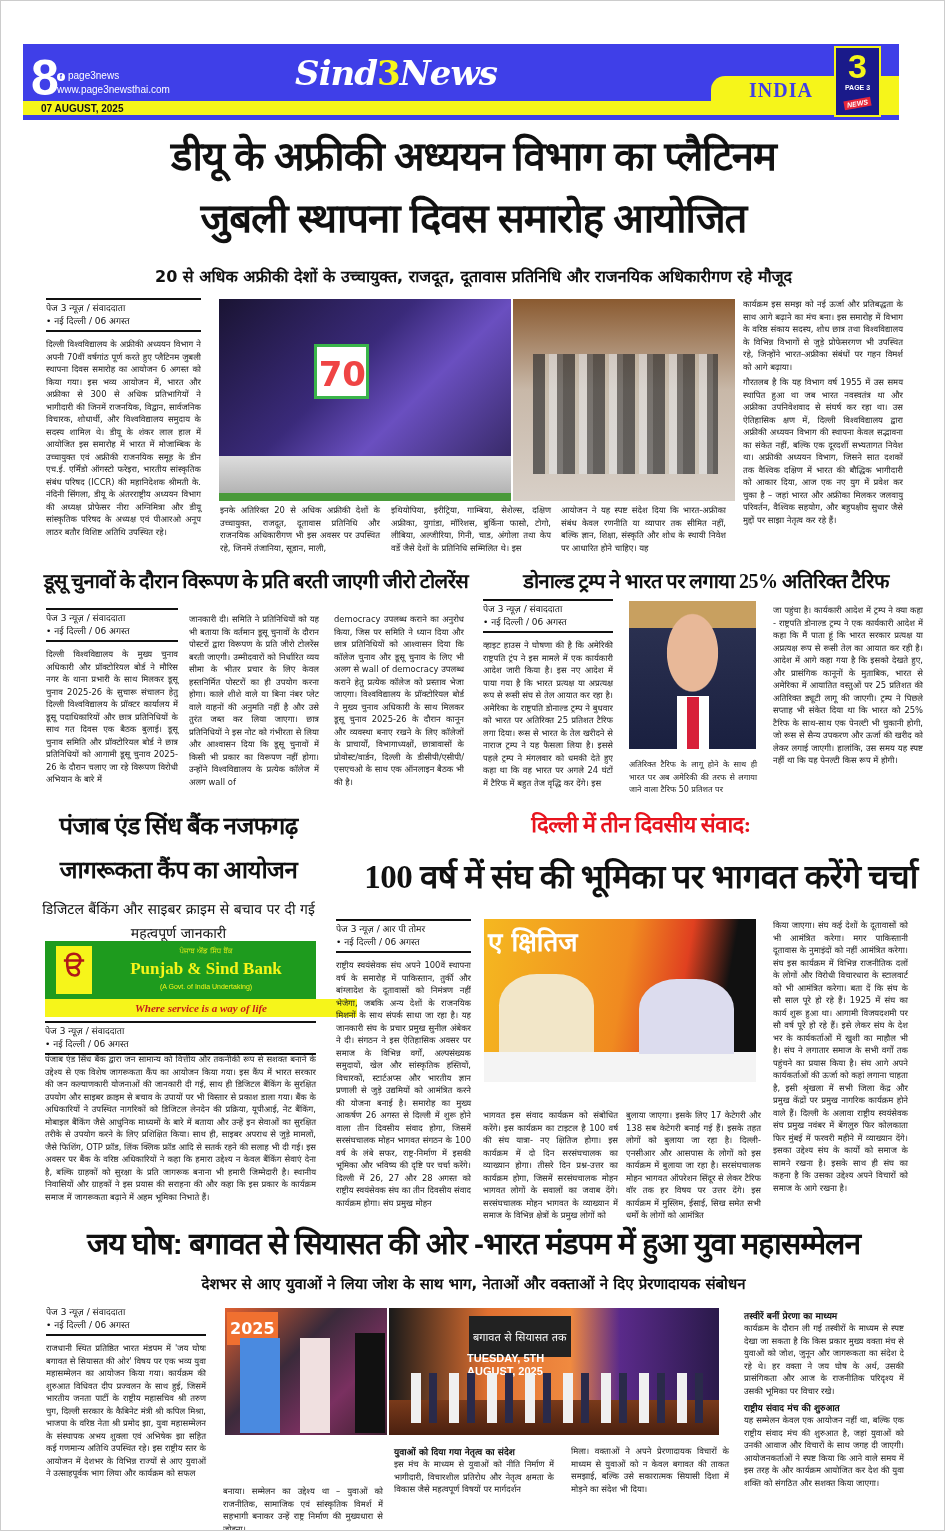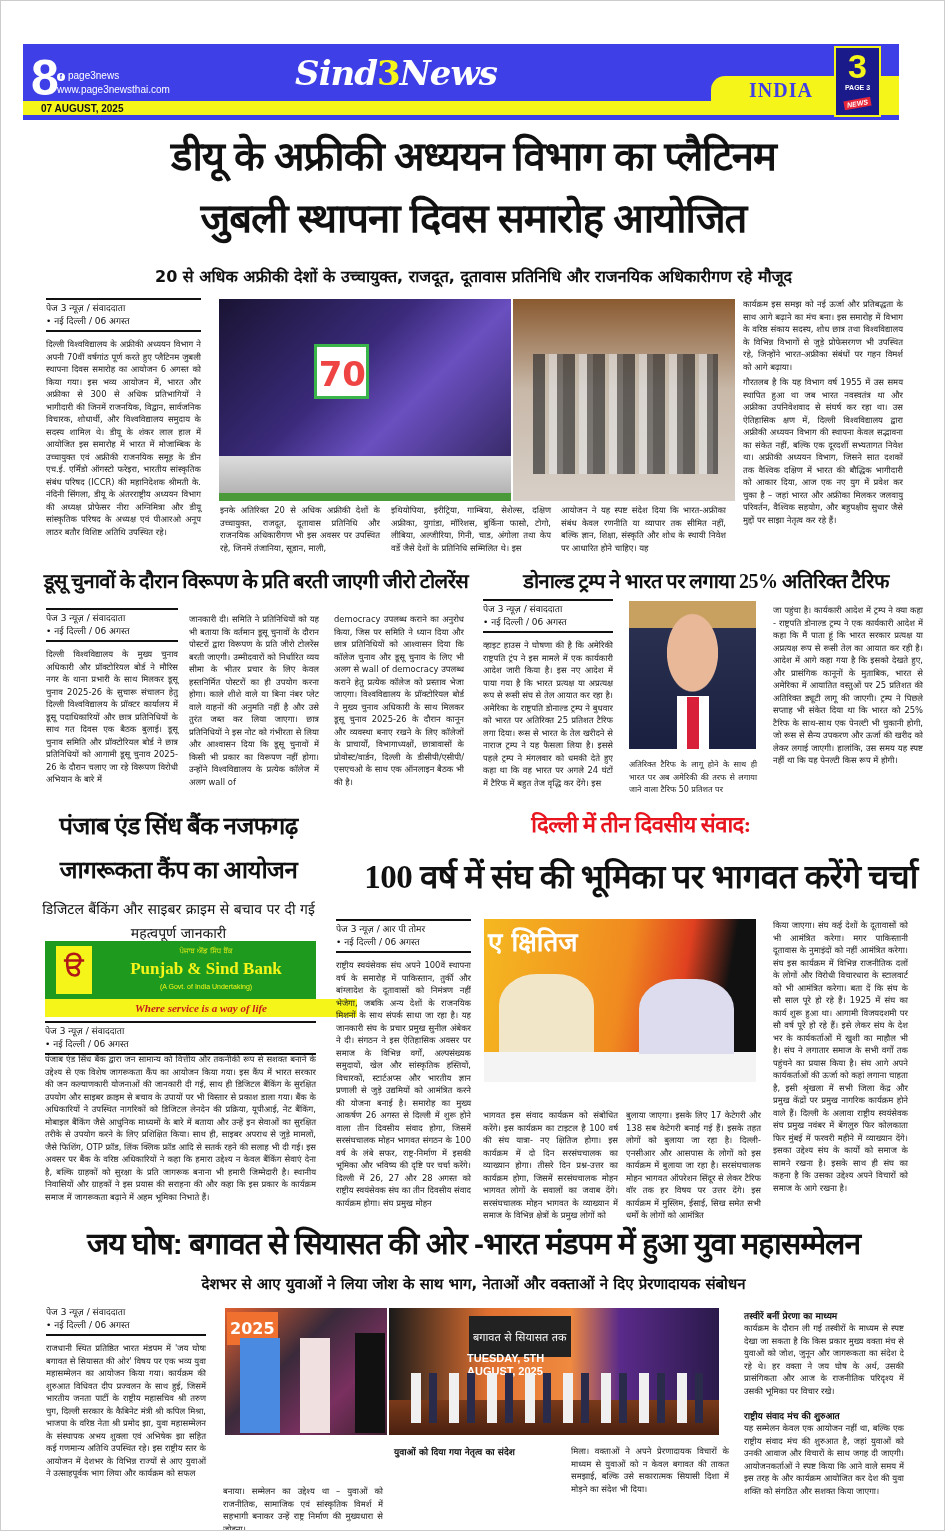--- a/index.html
+++ b/index.html
@@ -176,7 +176,7 @@
 <div class="abs" style="left:743px;top:1308px;width:160px">
   <div class="bold-sub">तस्वीरें बनीं प्रेरणा का माध्यम</div>
   <div class="txt">कार्यक्रम के दौरान ली गई तस्वीरों के माध्यम से स्पष्ट देखा जा सकता है कि किस प्रकार मुख्य वक्ता मंच से युवाओं को जोश, जुनून और जागरूकता का संदेश दे रहे थे। हर वक्ता ने जय घोष के अर्थ, उसकी प्रासंगिकता और आज के राजनीतिक परिदृश्य में उसकी भूमिका पर विचार रखे।</div>
-  <div class="bold-sub" style="margin-top:12px">राष्ट्रीय संवाद मंच की शुरुआत</div>
+  <div class="bold-sub" style="margin-top:4px">राष्ट्रीय संवाद मंच की शुरुआत</div>
   <div class="txt">यह सम्मेलन केवल एक आयोजन नहीं था, बल्कि एक राष्ट्रीय संवाद मंच की शुरुआत है, जहां युवाओं को उनकी आवाज और विचारों के साथ जगह दी जाएगी। आयोजनकर्ताओं ने स्पष्ट किया कि आने वाले समय में इस तरह के और कार्यक्रम आयोजित कर देश की युवा शक्ति को संगठित और सशक्त किया जाएगा।</div>
 </div>
 

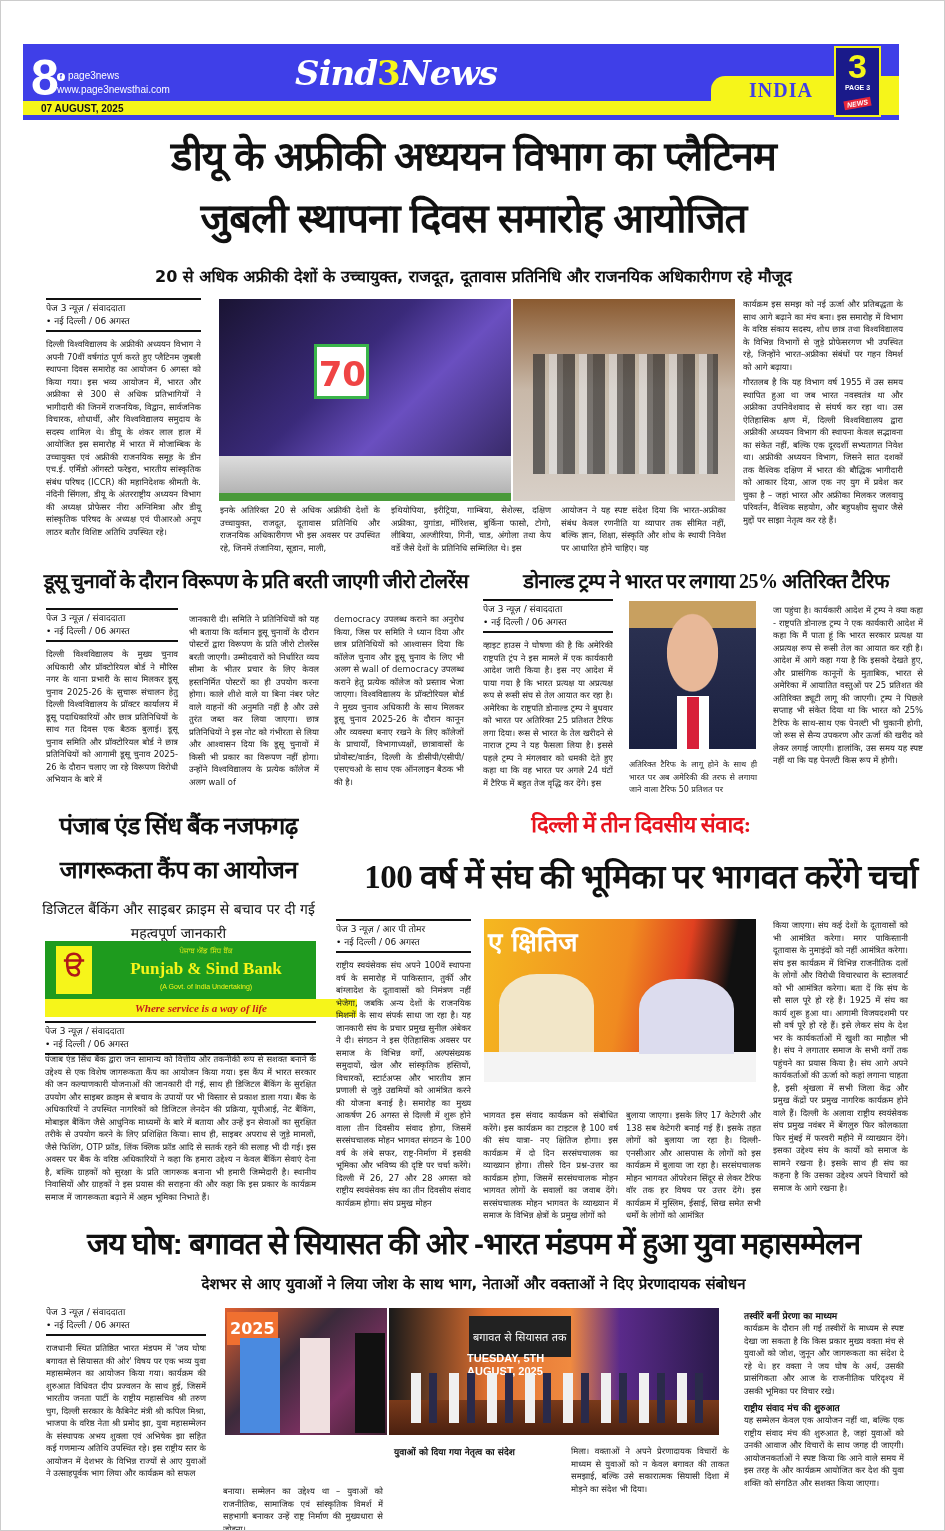--- a/index.html
+++ b/index.html
@@ -171,6 +171,7 @@
 <div class="abs txt" style="left:222px;top:1484px;width:160px">बनाया। सम्मेलन का उद्देश्य था – युवाओं को राजनीतिक, सामाजिक एवं सांस्कृतिक विमर्श में सहभागी बनाकर उन्हें राष्ट्र निर्माण की मुख्यधारा से जोड़ना।</div>
 <div class="abs" style="left:393px;top:1444px;width:160px">
   <div class="bold-sub">युवाओं को दिया गया नेतृत्व का संदेश</div>
+  <div class="txt">इस मंच के माध्यम से युवाओं को नीति निर्माण में भागीदारी, विचारशील प्रतिरोध और नेतृत्व क्षमता के विकास जैसे महत्वपूर्ण विषयों पर मार्गदर्शन</div>
 </div>
 <div class="abs txt" style="left:570px;top:1444px;width:158px">मिला। वक्ताओं ने अपने प्रेरणादायक विचारों के माध्यम से युवाओं को न केवल बगावत की ताकत समझाई, बल्कि उसे सकारात्मक सियासी दिशा में मोड़ने का संदेश भी दिया।</div>
 <div class="abs" style="left:743px;top:1308px;width:160px">

